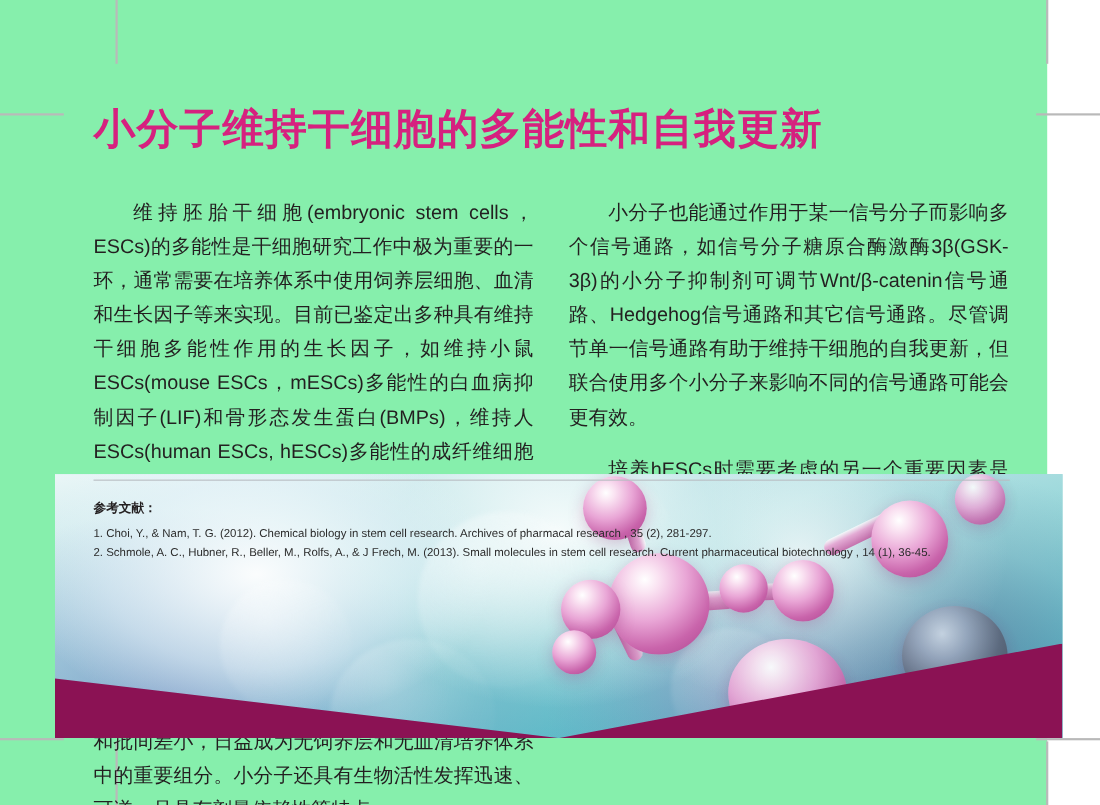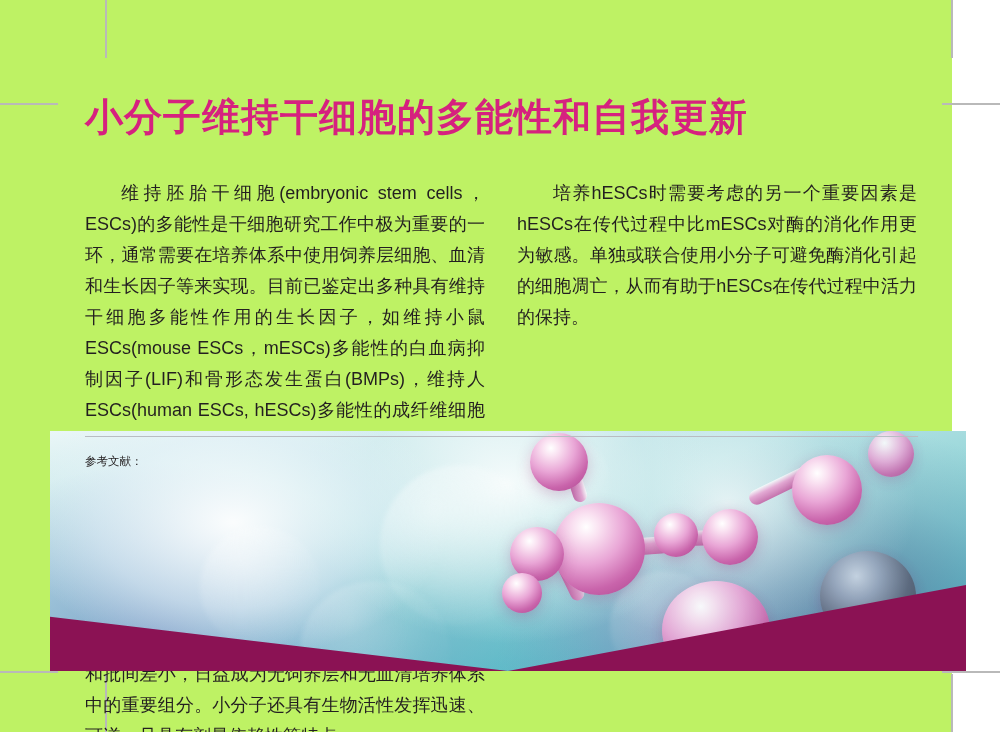--- a/index.html
+++ b/index.html
@@ -13,7 +13,7 @@
   #page {
     position:relative;
     width:952px; height:732px;
-    background:#bef264;
+    background:#86efac;
   }
 
   

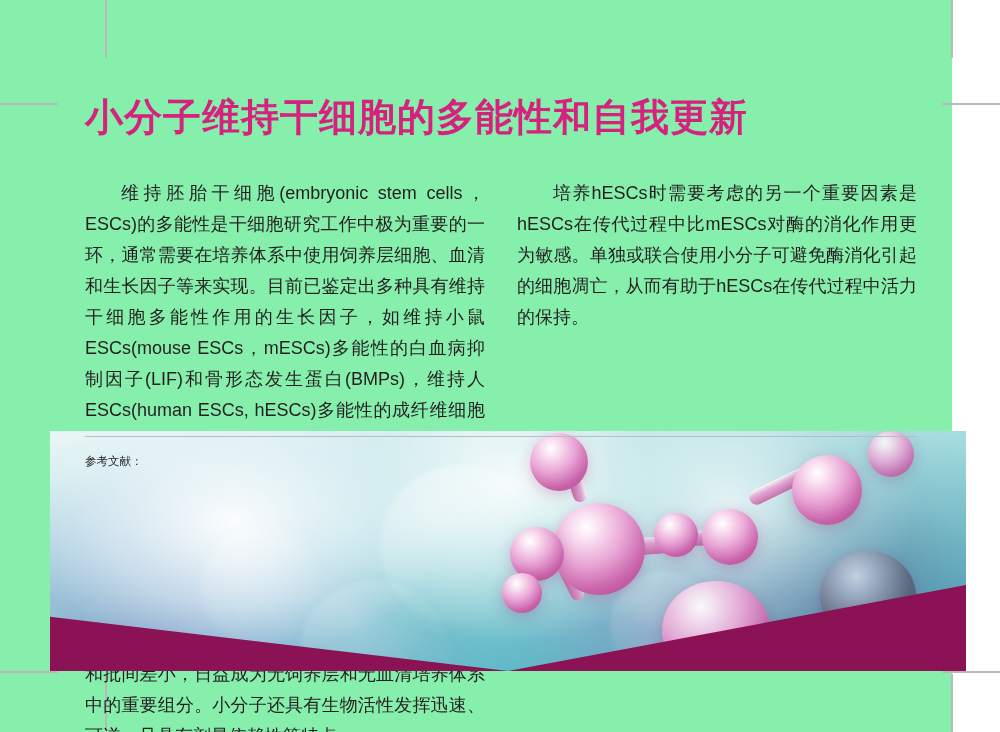--- a/index.html
+++ b/index.html
@@ -169,6 +169,7 @@
       <p class="para">在培养体系中存在不明确的成分，如饲养层细胞和血清等时，实验的可变性和病原体污染的可能性会增加。因此，亟需建立无饲养层和无血清的干细胞培养体系。小分子因其化学成分明确、纯度高和批间差小，日益成为无饲养层和无血清培养体系中的重要组分。小分子还具有生物活性发挥迅速、可逆，且具有剂量依赖性等特点 。</p>
     </div>
     <div class="col">
+      <p class="para">小分子也能通过作用于某一信号分子而影响多个信号通路，如信号分子糖原合酶激酶3β(GSK-3β)的小分子抑制剂可调节Wnt/β-catenin信号通路、Hedgehog信号通路和其它信号通路。尽管调节单一信号通路有助于维持干细胞的自我更新，但联合使用多个小分子来影响不同的信号通路可能会更有效。</p>
       <p class="para">培养hESCs时需要考虑的另一个重要因素是hESCs在传代过程中比mESCs对酶的消化作用更为敏感。单独或联合使用小分子可避免酶消化引起的细胞凋亡，从而有助于hESCs在传代过程中活力的保持。</p>
     </div>
   </div>

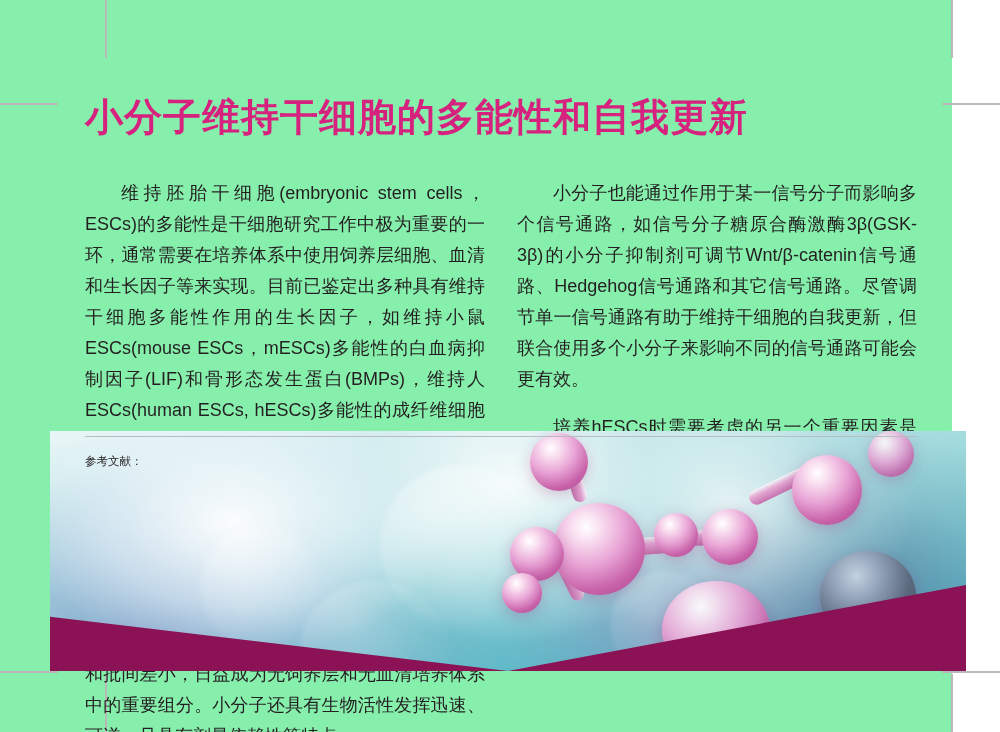--- a/index.html
+++ b/index.html
@@ -134,7 +134,7 @@
   }
   #ref-title {
     font-size:11.5px;
-    font-weight:normal;
+    font-weight:bold;
     color:#231f20;
     margin-bottom:9px;
     font-family:"DejaVu Sans","Liberation Sans",sans-serif;

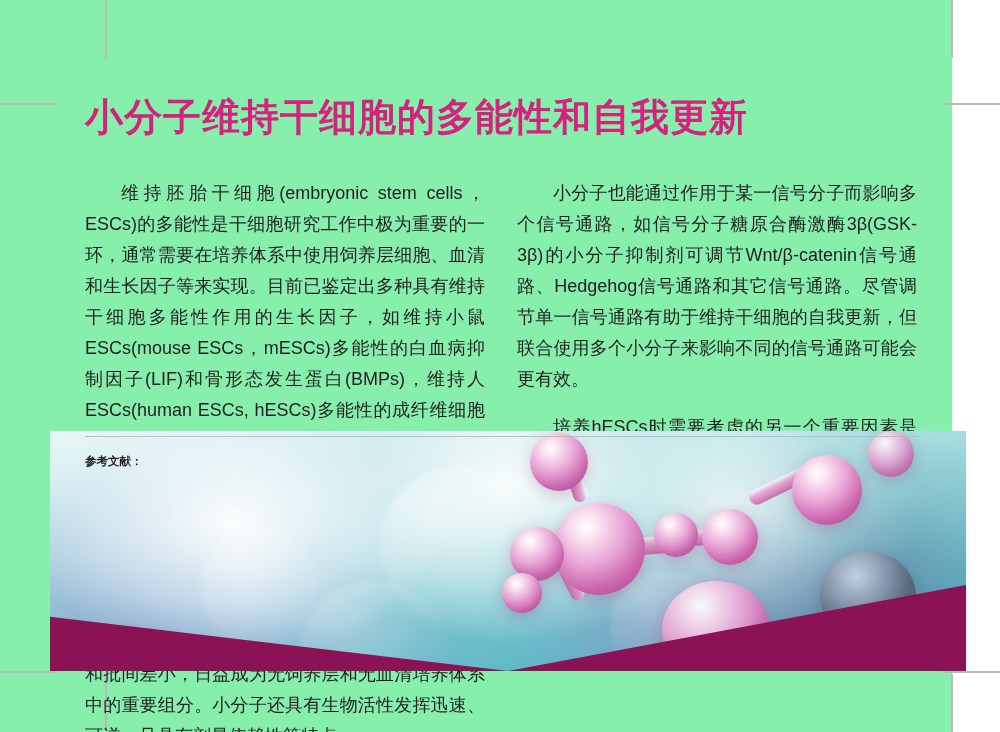--- a/index.html
+++ b/index.html
@@ -207,6 +207,7 @@
   <div id="refs">
     <div id="ref-rule"></div>
     <div id="ref-title">参考文献：</div>
+    <div class="ref-item">1. Choi, Y., &amp; Nam, T. G. (2012). Chemical biology in stem cell research.  Archives of pharmacal research , 35 (2), 281-297.</div>
   </div>
 
 </div>

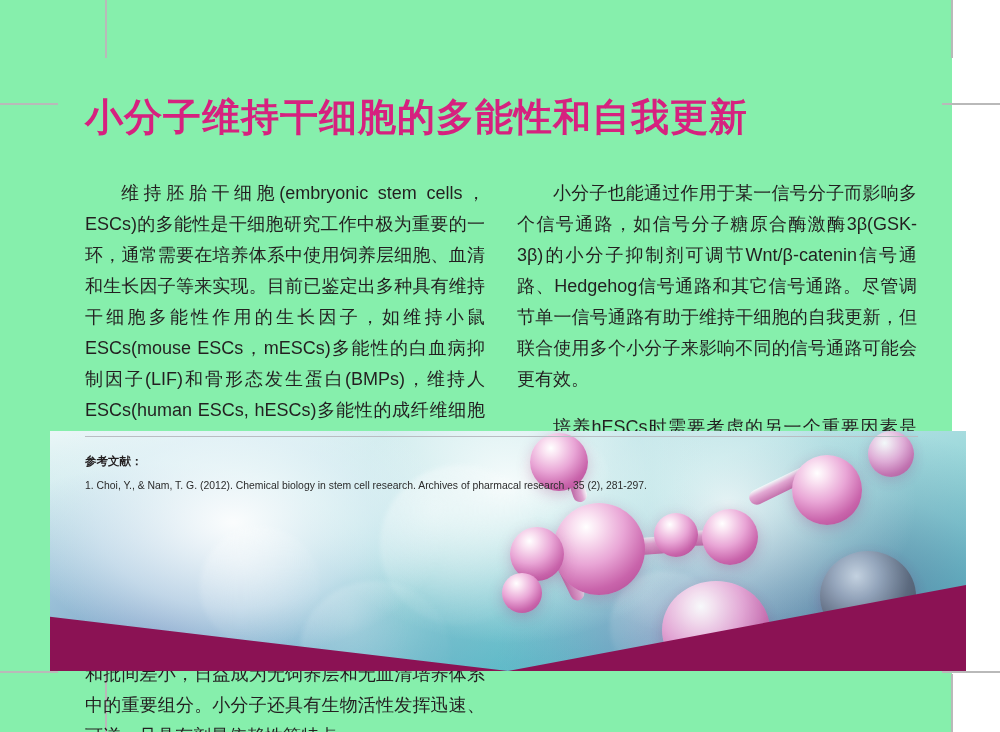--- a/index.html
+++ b/index.html
@@ -208,6 +208,7 @@
     <div id="ref-rule"></div>
     <div id="ref-title">参考文献：</div>
     <div class="ref-item">1. Choi, Y., &amp; Nam, T. G. (2012). Chemical biology in stem cell research.  Archives of pharmacal research , 35 (2), 281-297.</div>
+    <div class="ref-item">2. Schmole, A. C., Hubner, R., Beller, M., Rolfs, A., &amp; J Frech, M. (2013). Small molecules in stem cell research.  Current pharmaceutical biotechnology , 14 (1), 36-45.</div>
   </div>
 
 </div>

